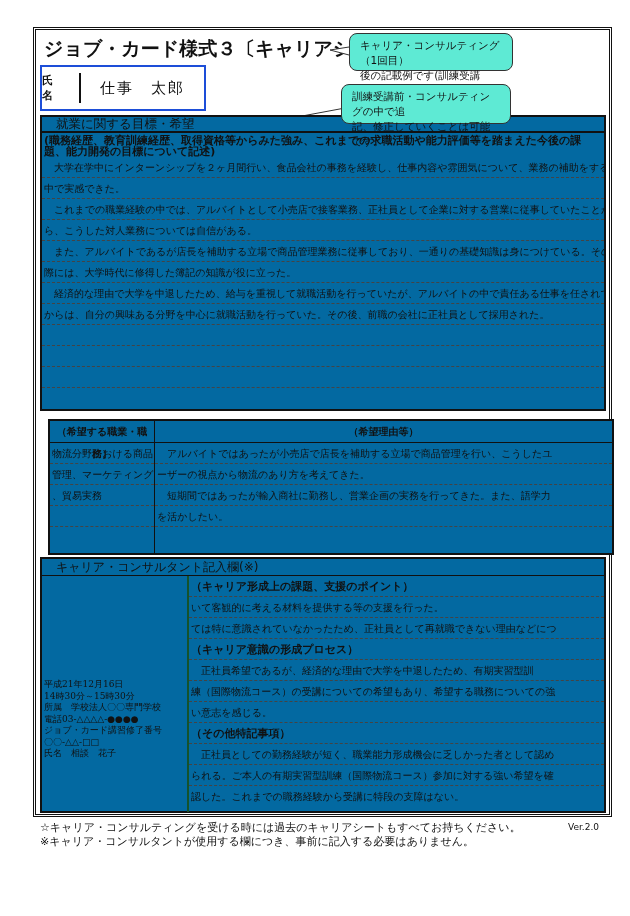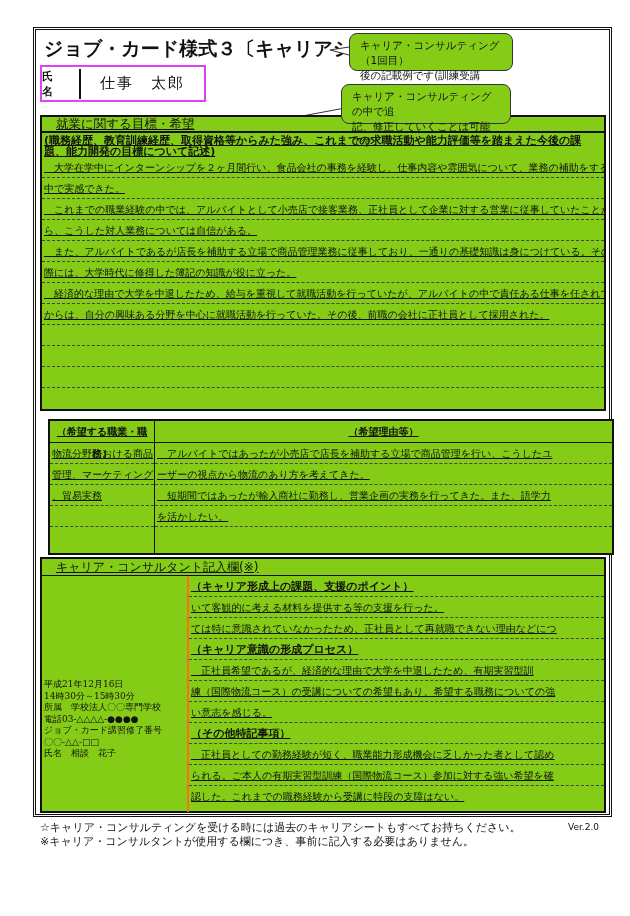--- a/index.html
+++ b/index.html
@@ -9,7 +9,7 @@
            border: 3px double #111; box-sizing: border-box; }
   .title { position: absolute; left: 44px; top: 36px; font-size: 19px; font-weight: bold;
            letter-spacing: 0px; white-space: nowrap; }
-  .callout { position: absolute; border: 1px solid #333; border-radius: 8px; background: #84cc16;
+  .callout { position: absolute; border: 1px solid #333; border-radius: 8px; background: #5eead4;
              font-size: 10.5px; line-height: 15px; padding: 4px 10px; box-sizing: border-box; }
   .callout1 { left: 349px; top: 33px; width: 164px; height: 38px; }
   .callout2 { left: 341px; top: 84px; width: 170px; height: 40px; }

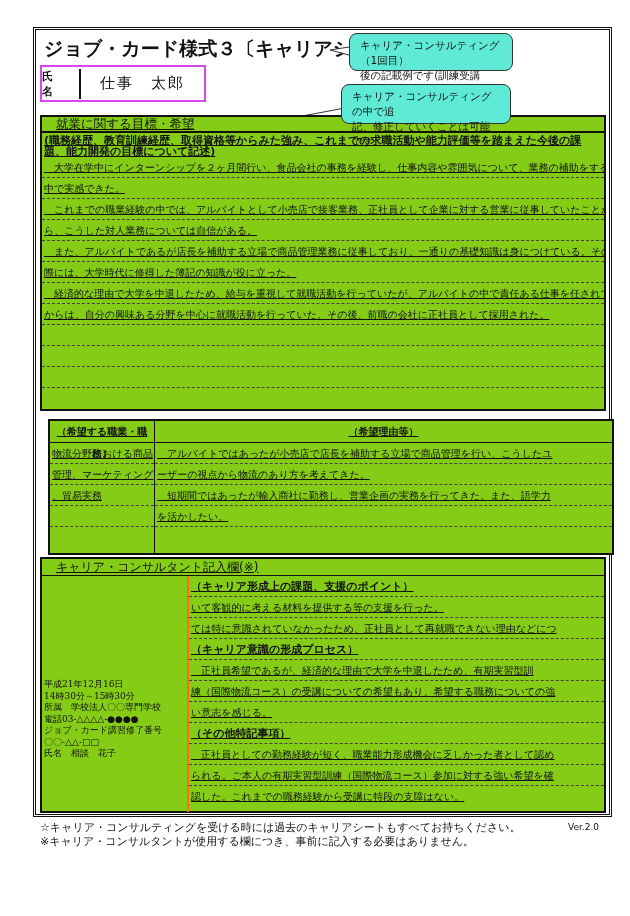--- a/index.html
+++ b/index.html
@@ -13,8 +13,8 @@
              font-size: 10.5px; line-height: 15px; padding: 4px 10px; box-sizing: border-box; }
   .callout1 { left: 349px; top: 33px; width: 164px; height: 38px; }
   .callout2 { left: 341px; top: 84px; width: 170px; height: 40px; }
-  .name-box { position: absolute; left: 40px; top: 65px; width: 166px; height: 37px;
-              border: 2px solid #d946ef; box-sizing: border-box; display: flex; align-items: center; }
+  .name-box { position: absolute; left: 40px; top: 65px; width: 166px; height: 46px;
+              border: 2px solid #1d4ed8; box-sizing: border-box; display: flex; align-items: center; }
   .name-label { width: 37px; border-right: 2px solid #111; display: flex; align-items: center;
                 justify-content: center; font-size: 11px; font-weight: bold; letter-spacing: 4px; }
   .name-value { flex: 1; display: flex; align-items: center; justify-content: center;

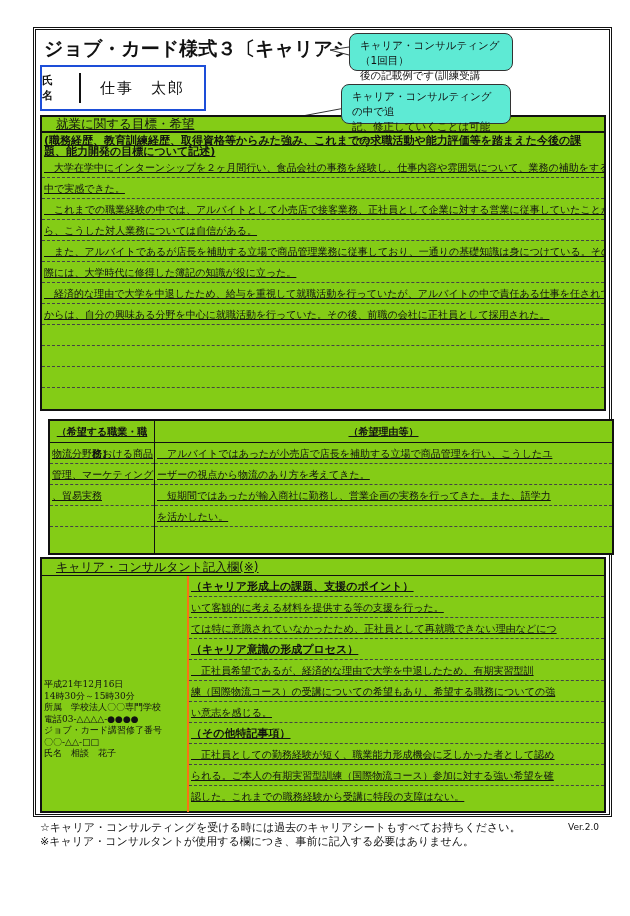--- a/index.html
+++ b/index.html
@@ -91,7 +91,7 @@
 </div>
 
 <div class="callout callout2">
-  <div>キャリア・コンサルティングの中で追</div>
+  <div>訓練受講前・コンサルティングの中で追</div>
   <div>記、修正していくことは可能です。</div>
 </div>
 

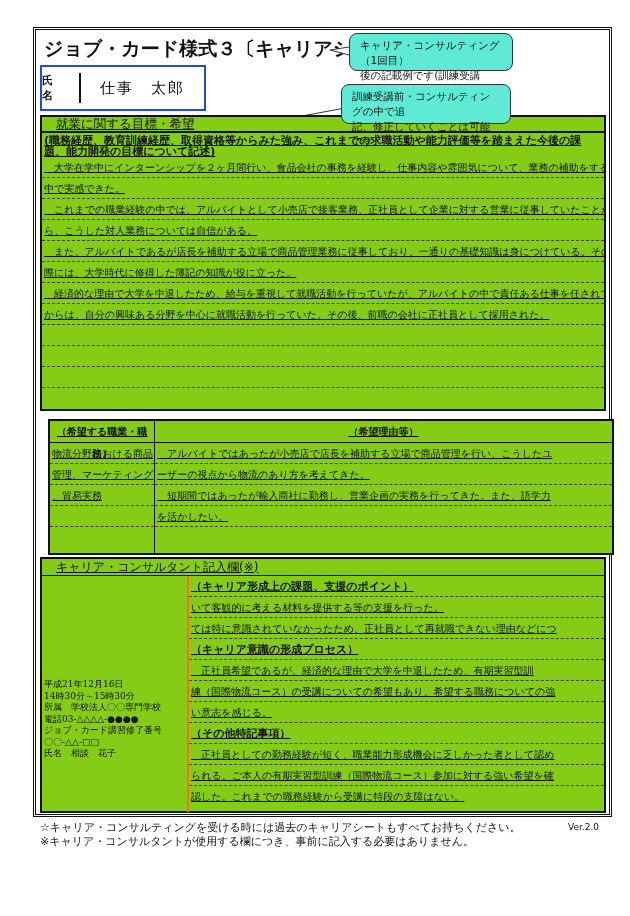--- a/index.html
+++ b/index.html
@@ -19,7 +19,7 @@
                 justify-content: center; font-size: 11px; font-weight: bold; letter-spacing: 4px; }
   .name-value { flex: 1; display: flex; align-items: center; justify-content: center;
                 font-size: 15px; letter-spacing: 2px; font-family: "DejaVu Serif", serif; }
-  .section { position: absolute; border: 2px solid #111; box-sizing: border-box; background: #84cc16; text-decoration: underline; }
+  .section { position: absolute; border: 2px solid #111; box-sizing: border-box; background: #0369a1; }
   .goals { left: 40px; top: 115px; width: 566px; height: 296px; }
   .sec-header { height: 14px; border-bottom: 2px solid #111; font-size: 12.5px; line-height: 14px;
                 padding-left: 14px; font-weight: normal; }

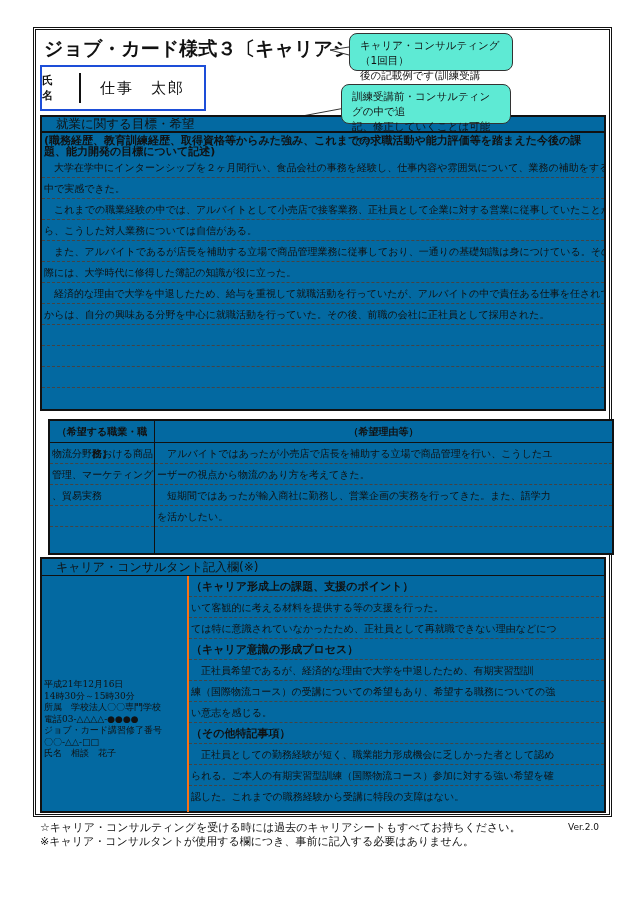--- a/index.html
+++ b/index.html
@@ -36,7 +36,7 @@
   .consult { left: 40px; top: 557px; width: 566px; height: 256px; }
   .consult-head { height: 16px; border-bottom: 1px solid #111; font-size: 12px; line-height: 16px; padding-left: 14px; }
   .consult-body { display: flex; height: 236px; }
-  .consult-left { width: 145px; border-right: 2px solid #f97316; position: relative; }
+  .consult-left { width: 145px; border-right: 2px solid #14532d; position: relative; }
   .consult-info { position: absolute; left: 2px; top: 103px; font-size: 9px; line-height: 11.5px;
                   font-family: "DejaVu Serif", serif; white-space: nowrap; }
   .consult-right { flex: 1; }

